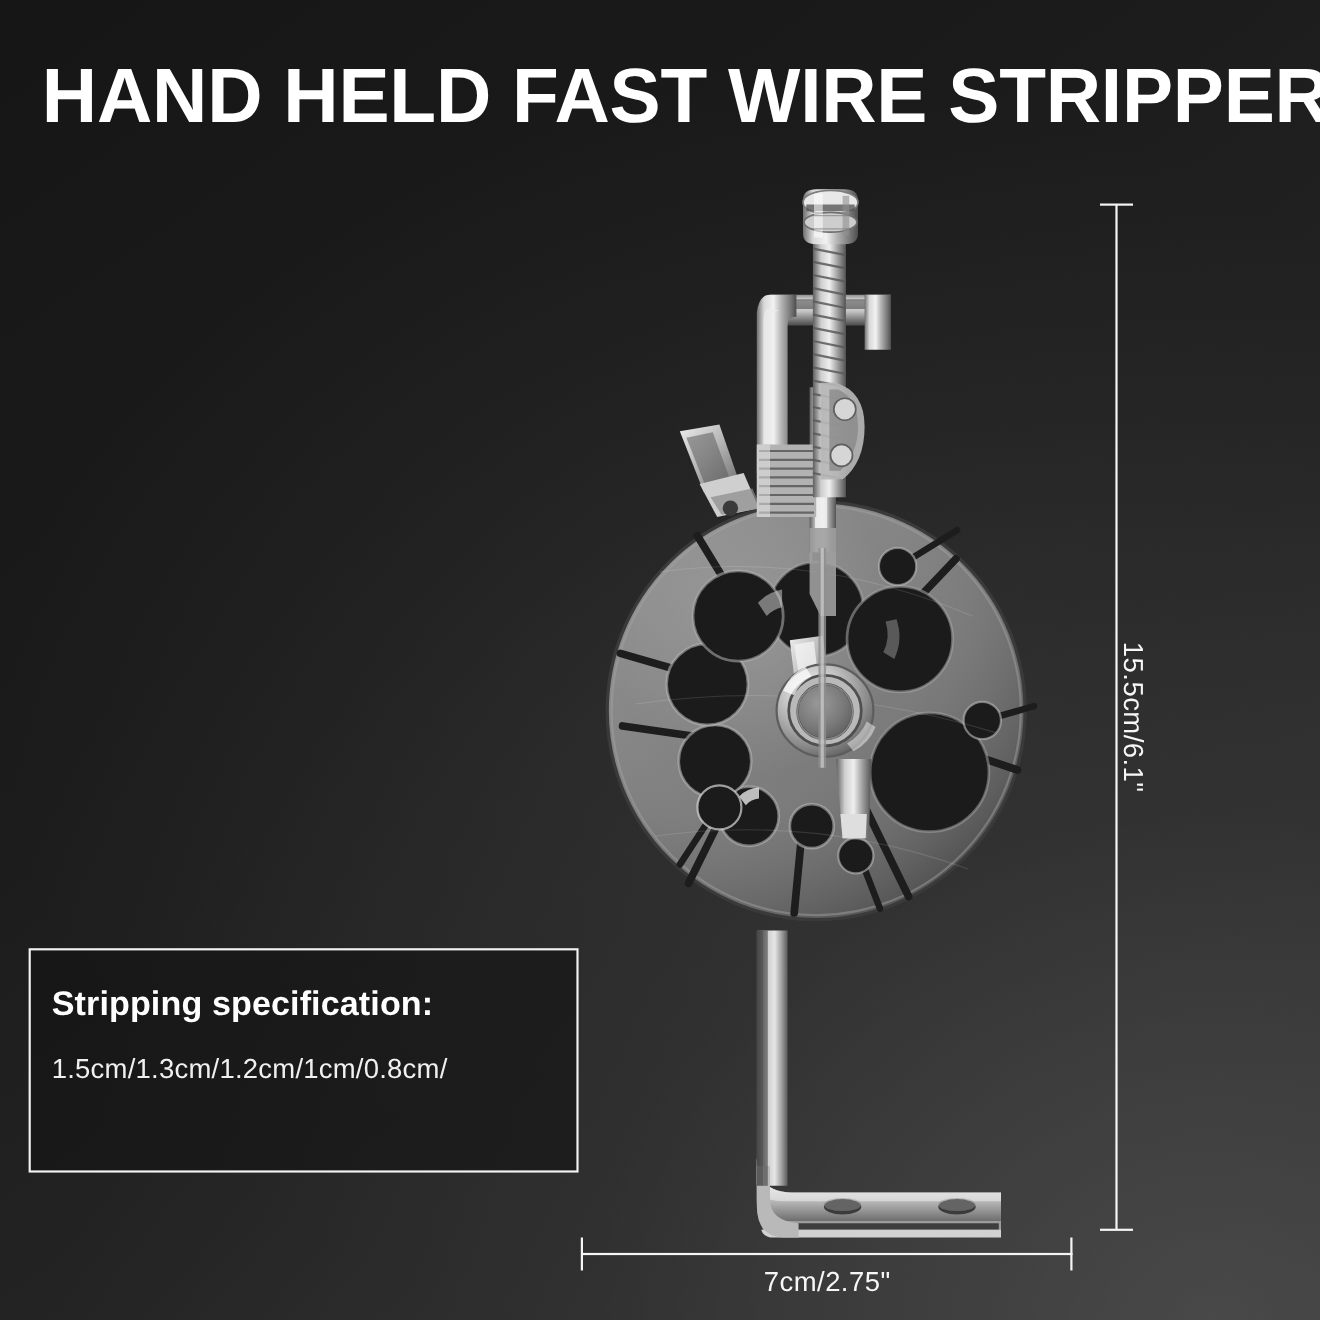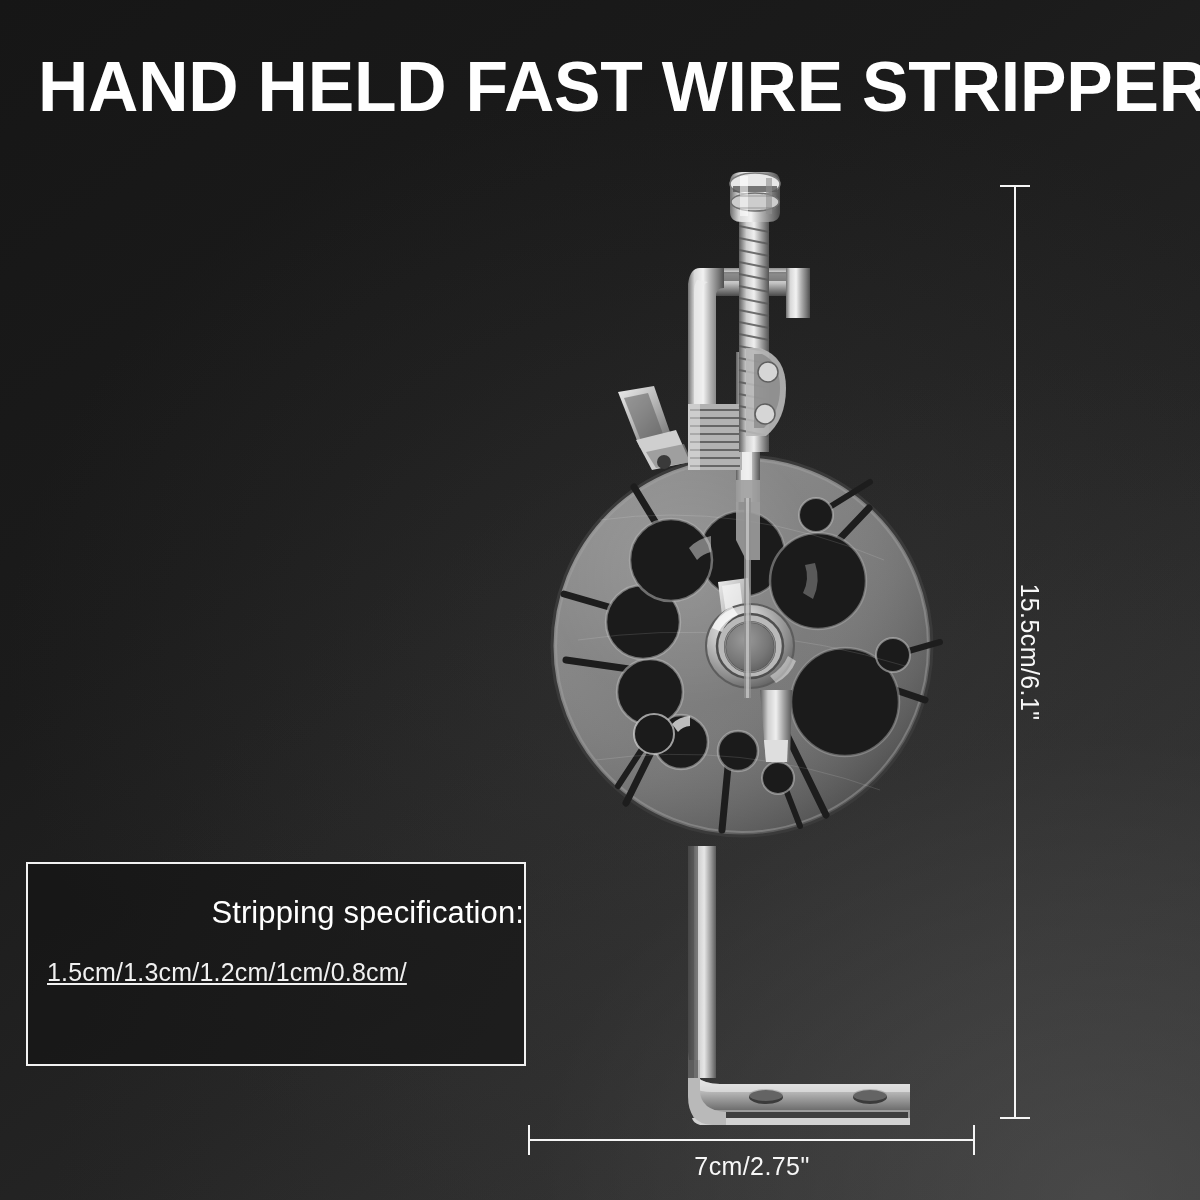--- a/index.html
+++ b/index.html
@@ -52,10 +52,9 @@
   #spec-title {
     color: #ffffff;
     font-size: 31px;
-    font-weight: 400;
+    font-weight: 700;
     line-height: 38px;
     letter-spacing: 0.1px;
-    text-align: right;
   }
   .spec-line {
     color: #f0f0f0;

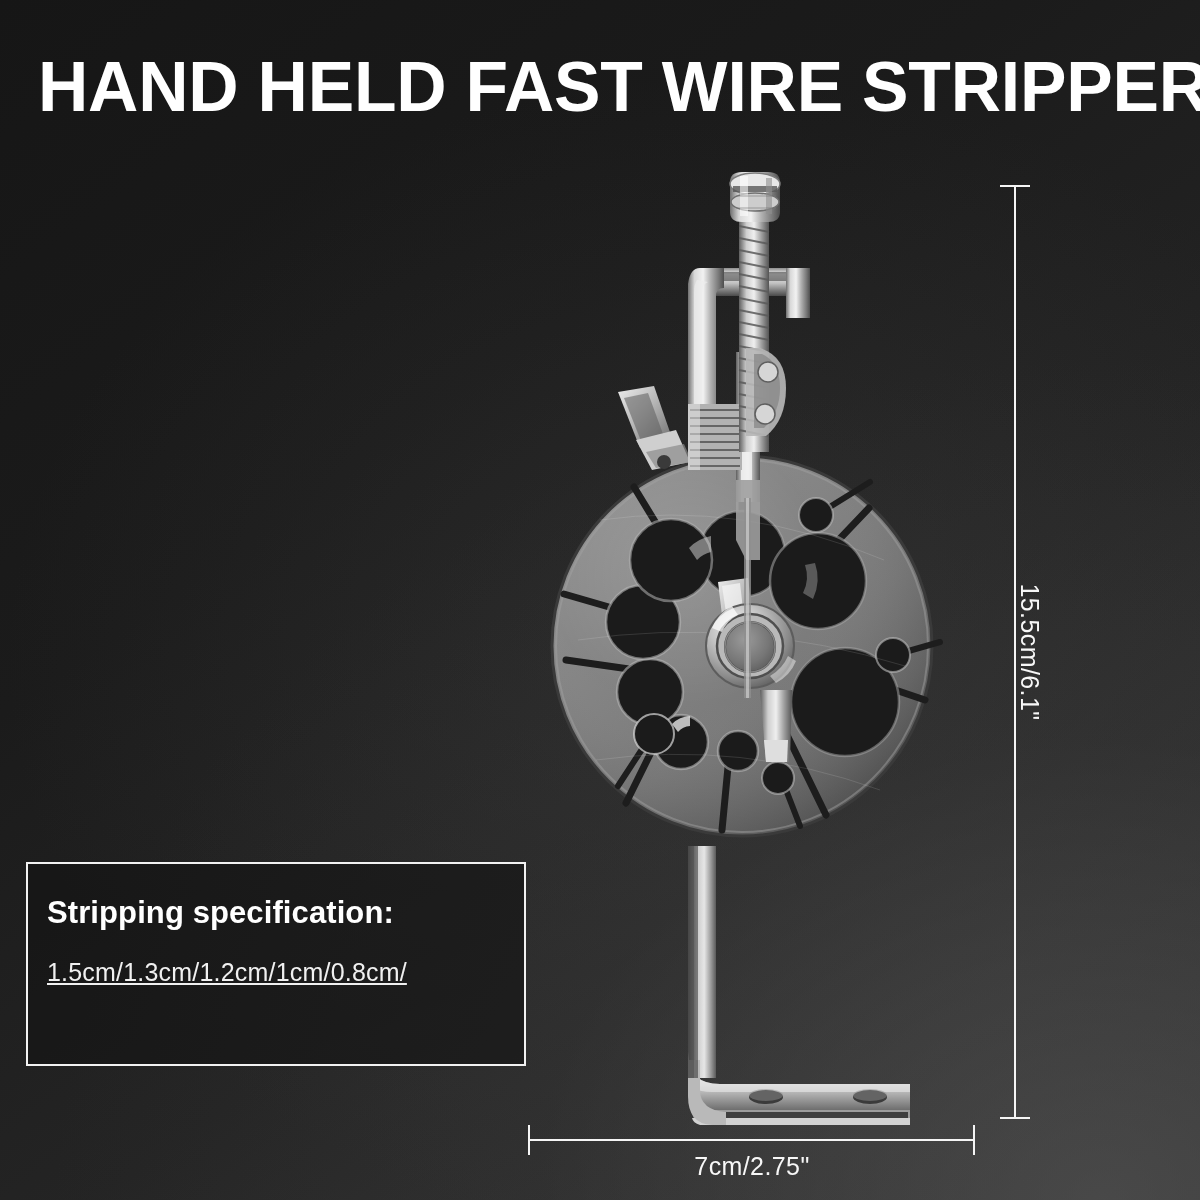--- a/index.html
+++ b/index.html
@@ -62,7 +62,6 @@
     font-weight: 400;
     line-height: 44px;
     letter-spacing: 0.2px;
-    text-decoration: underline;
   }
   #spec-lines { margin-top: 18px; }
 

